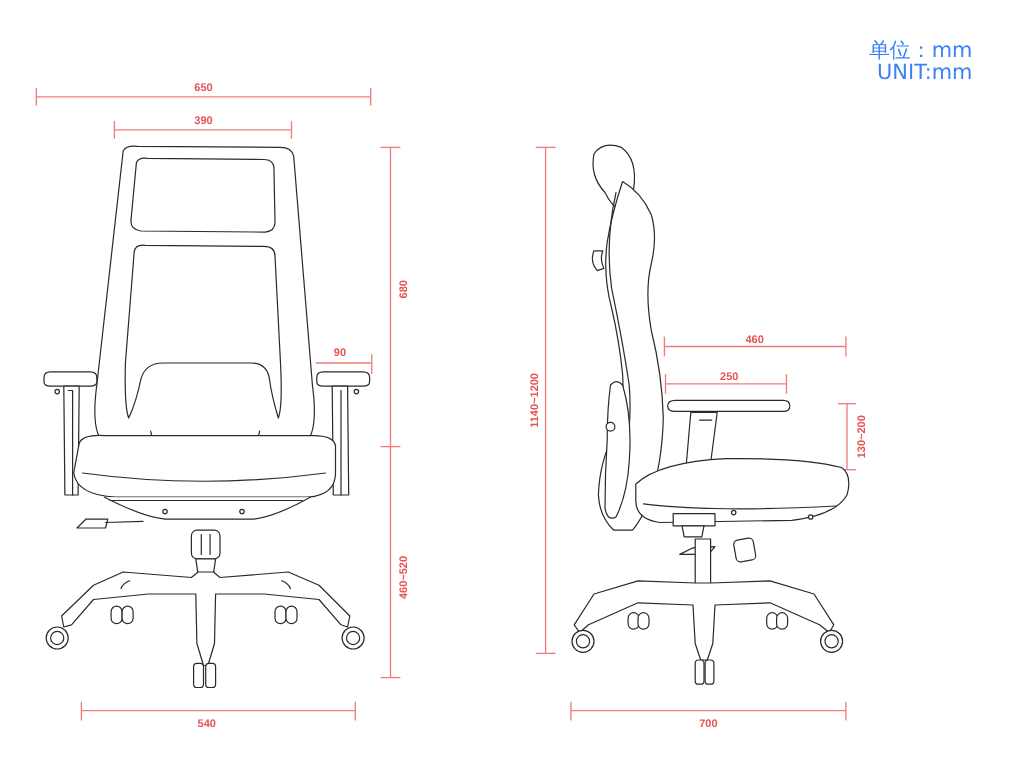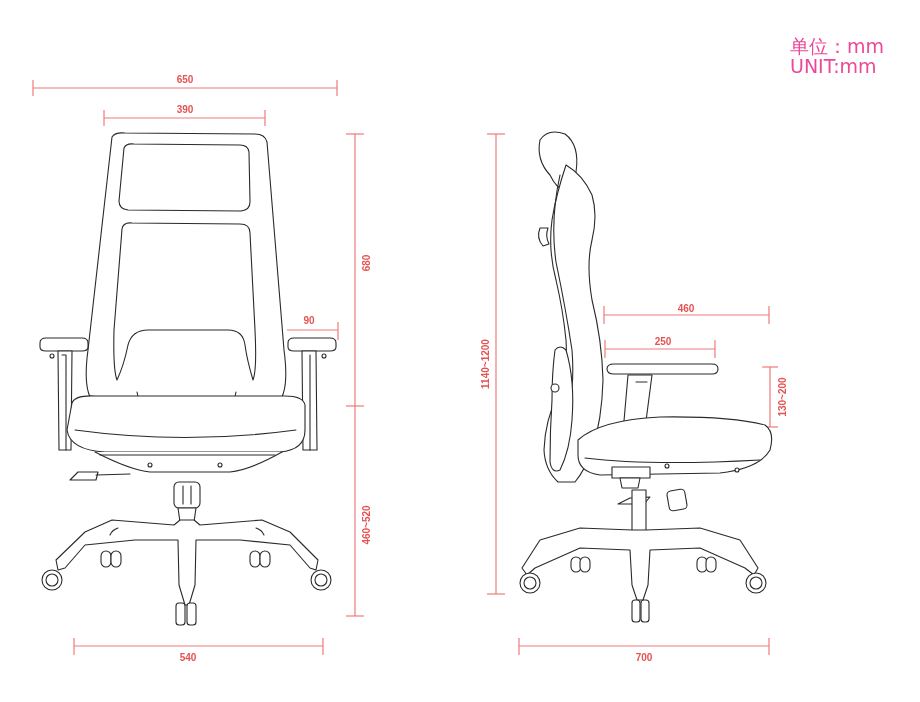--- a/index.html
+++ b/index.html
@@ -5,7 +5,7 @@
   html, body { margin: 0; padding: 0; background: #ffffff; }
   body { width: 920px; height: 702px; position: relative; overflow: hidden; font-family: "Liberation Sans", sans-serif; }
   svg.drawing { position: absolute; left: 0; top: 0; }
-  .unit-label { position: absolute; right: 36px; top: 36px; color: #ec4899; font-size: 19px; line-height: 20px; text-align: left; font-family: "DejaVu Sans", sans-serif; }
+  .unit-label { position: absolute; right: 36px; top: 36px; color: #3b82f6; font-size: 19px; line-height: 20px; text-align: right; font-family: "DejaVu Sans", sans-serif; }
   .unit-label div { white-space: nowrap; }
   .dim-text { fill: #e55353; font-size: 10px; font-weight: bold; font-family: "Liberation Sans", sans-serif; }
   .dim { stroke: #ef7b7b; stroke-width: 1.2; fill: none; }

